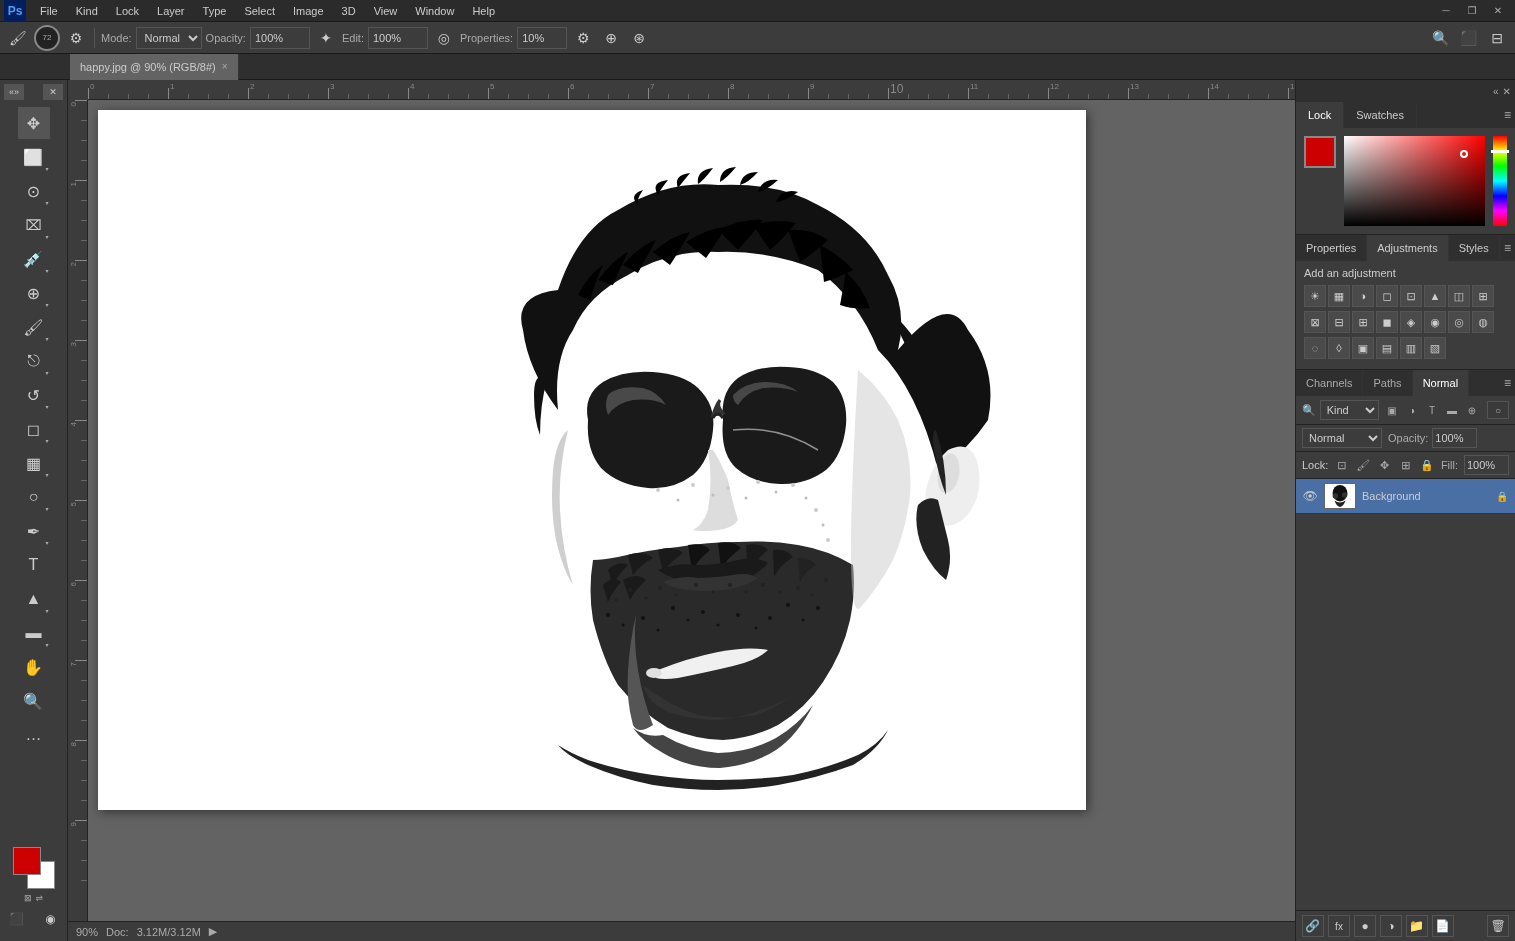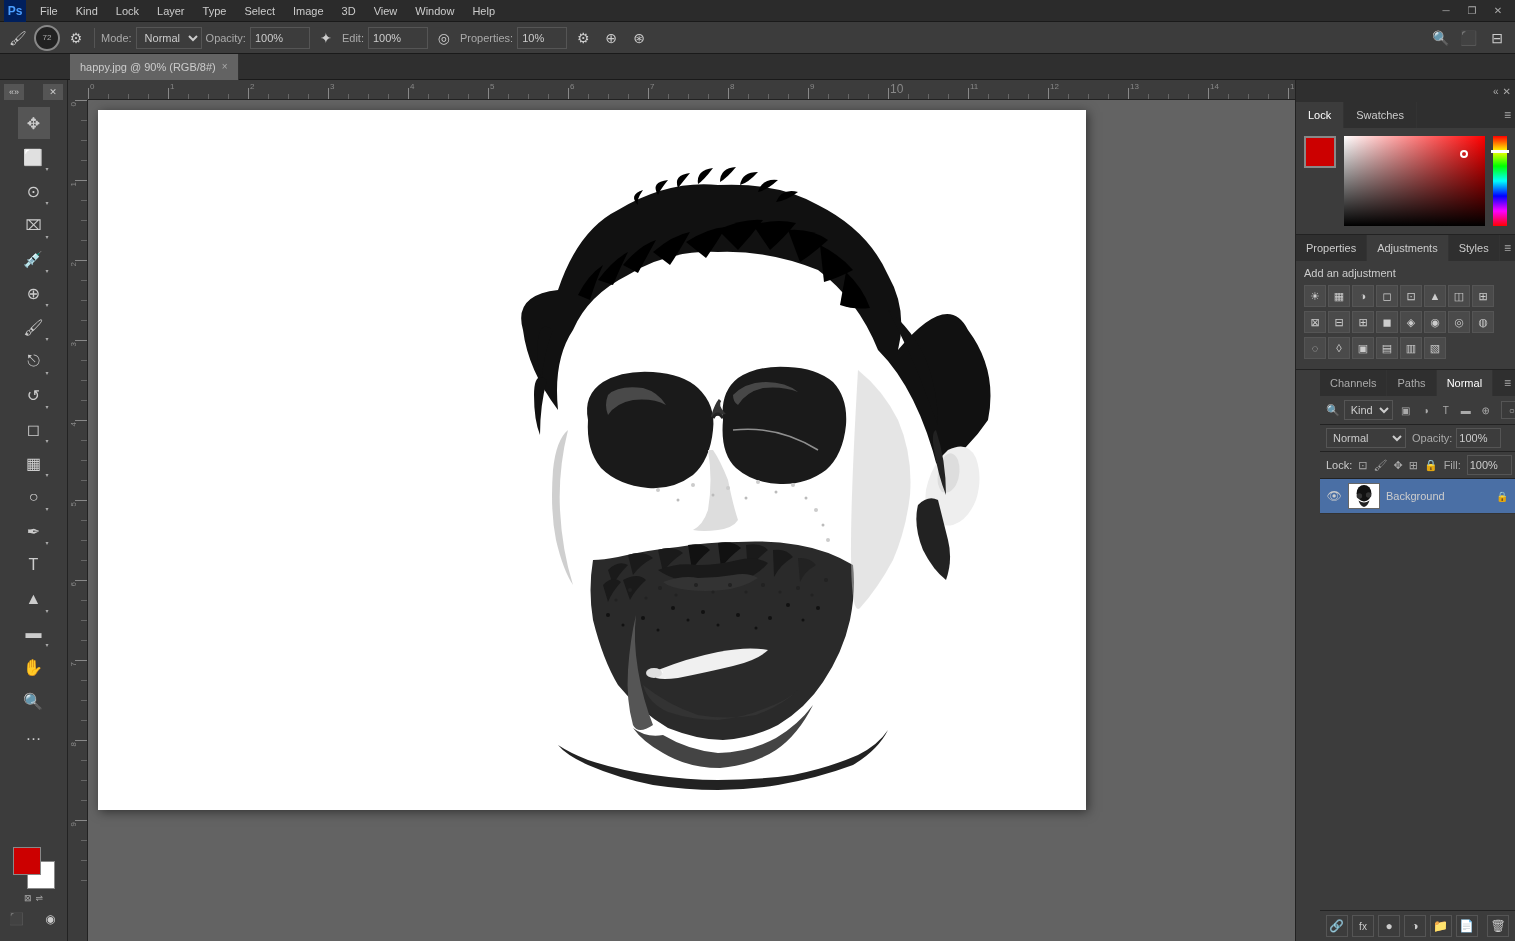--- a/index.html
+++ b/index.html
@@ -343,7 +343,6 @@
       flex: 1;
       display: flex;
       flex-direction: column;
-      padding-left: 24px;
     }
     .layers-tabs {
       display: flex;

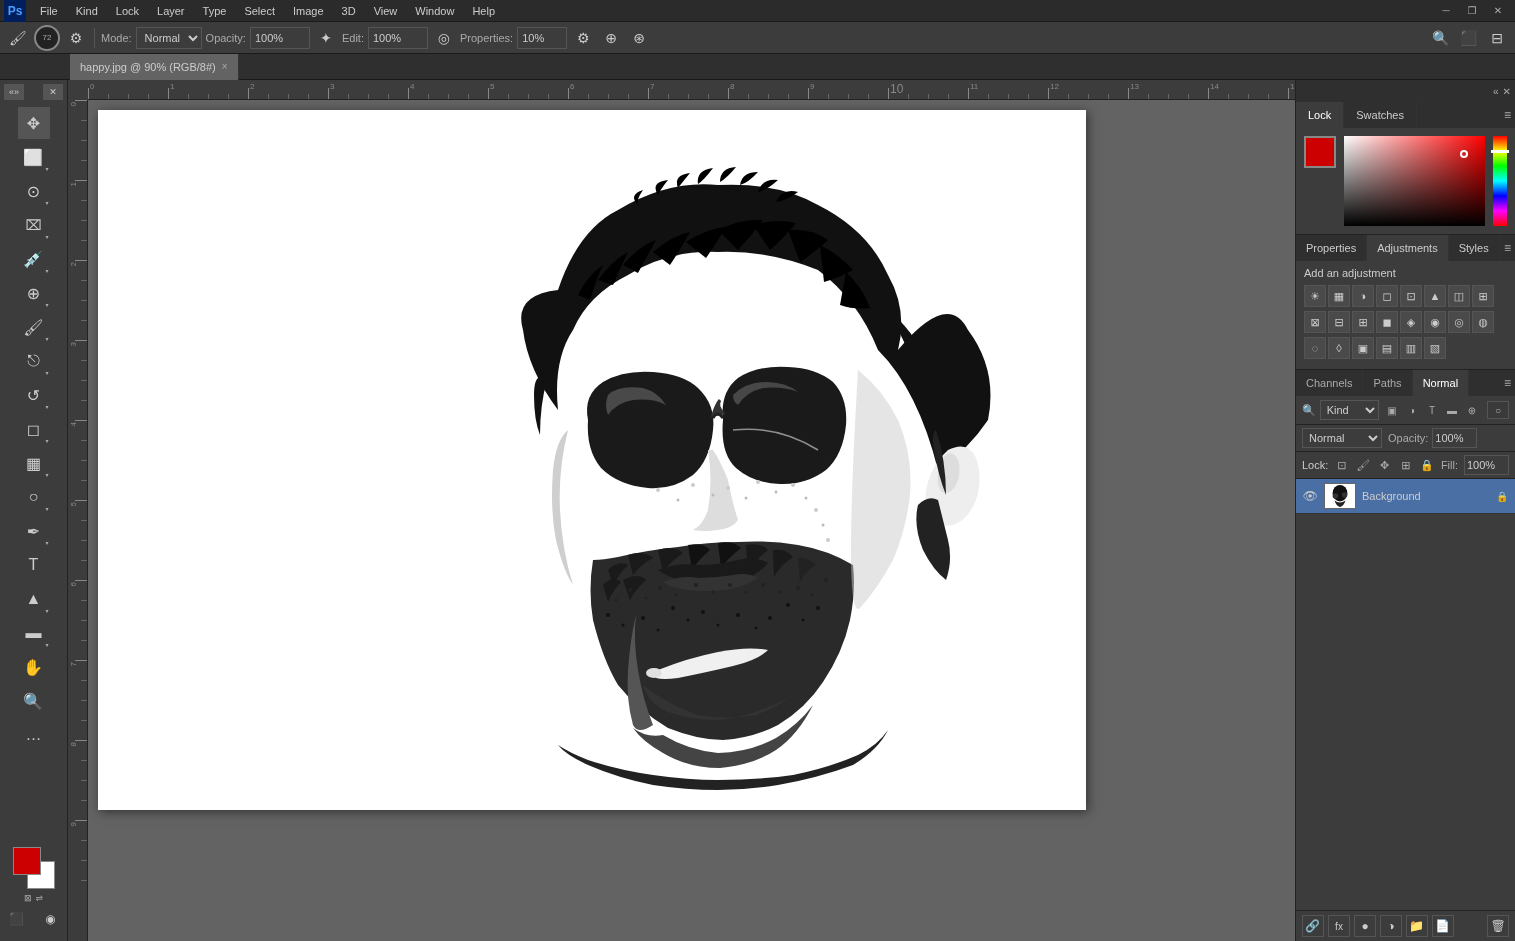--- a/index.html
+++ b/index.html
@@ -885,6 +885,12 @@
       </div>
     </div>
 
+    <div id="status-bar">
+      <span>90%</span>
+      <span>Doc:</span>
+      <span>3.12M/3.12M</span>
+      <span>▶</span>
+    </div>
   </div>
 
   <div id="right-panels">

